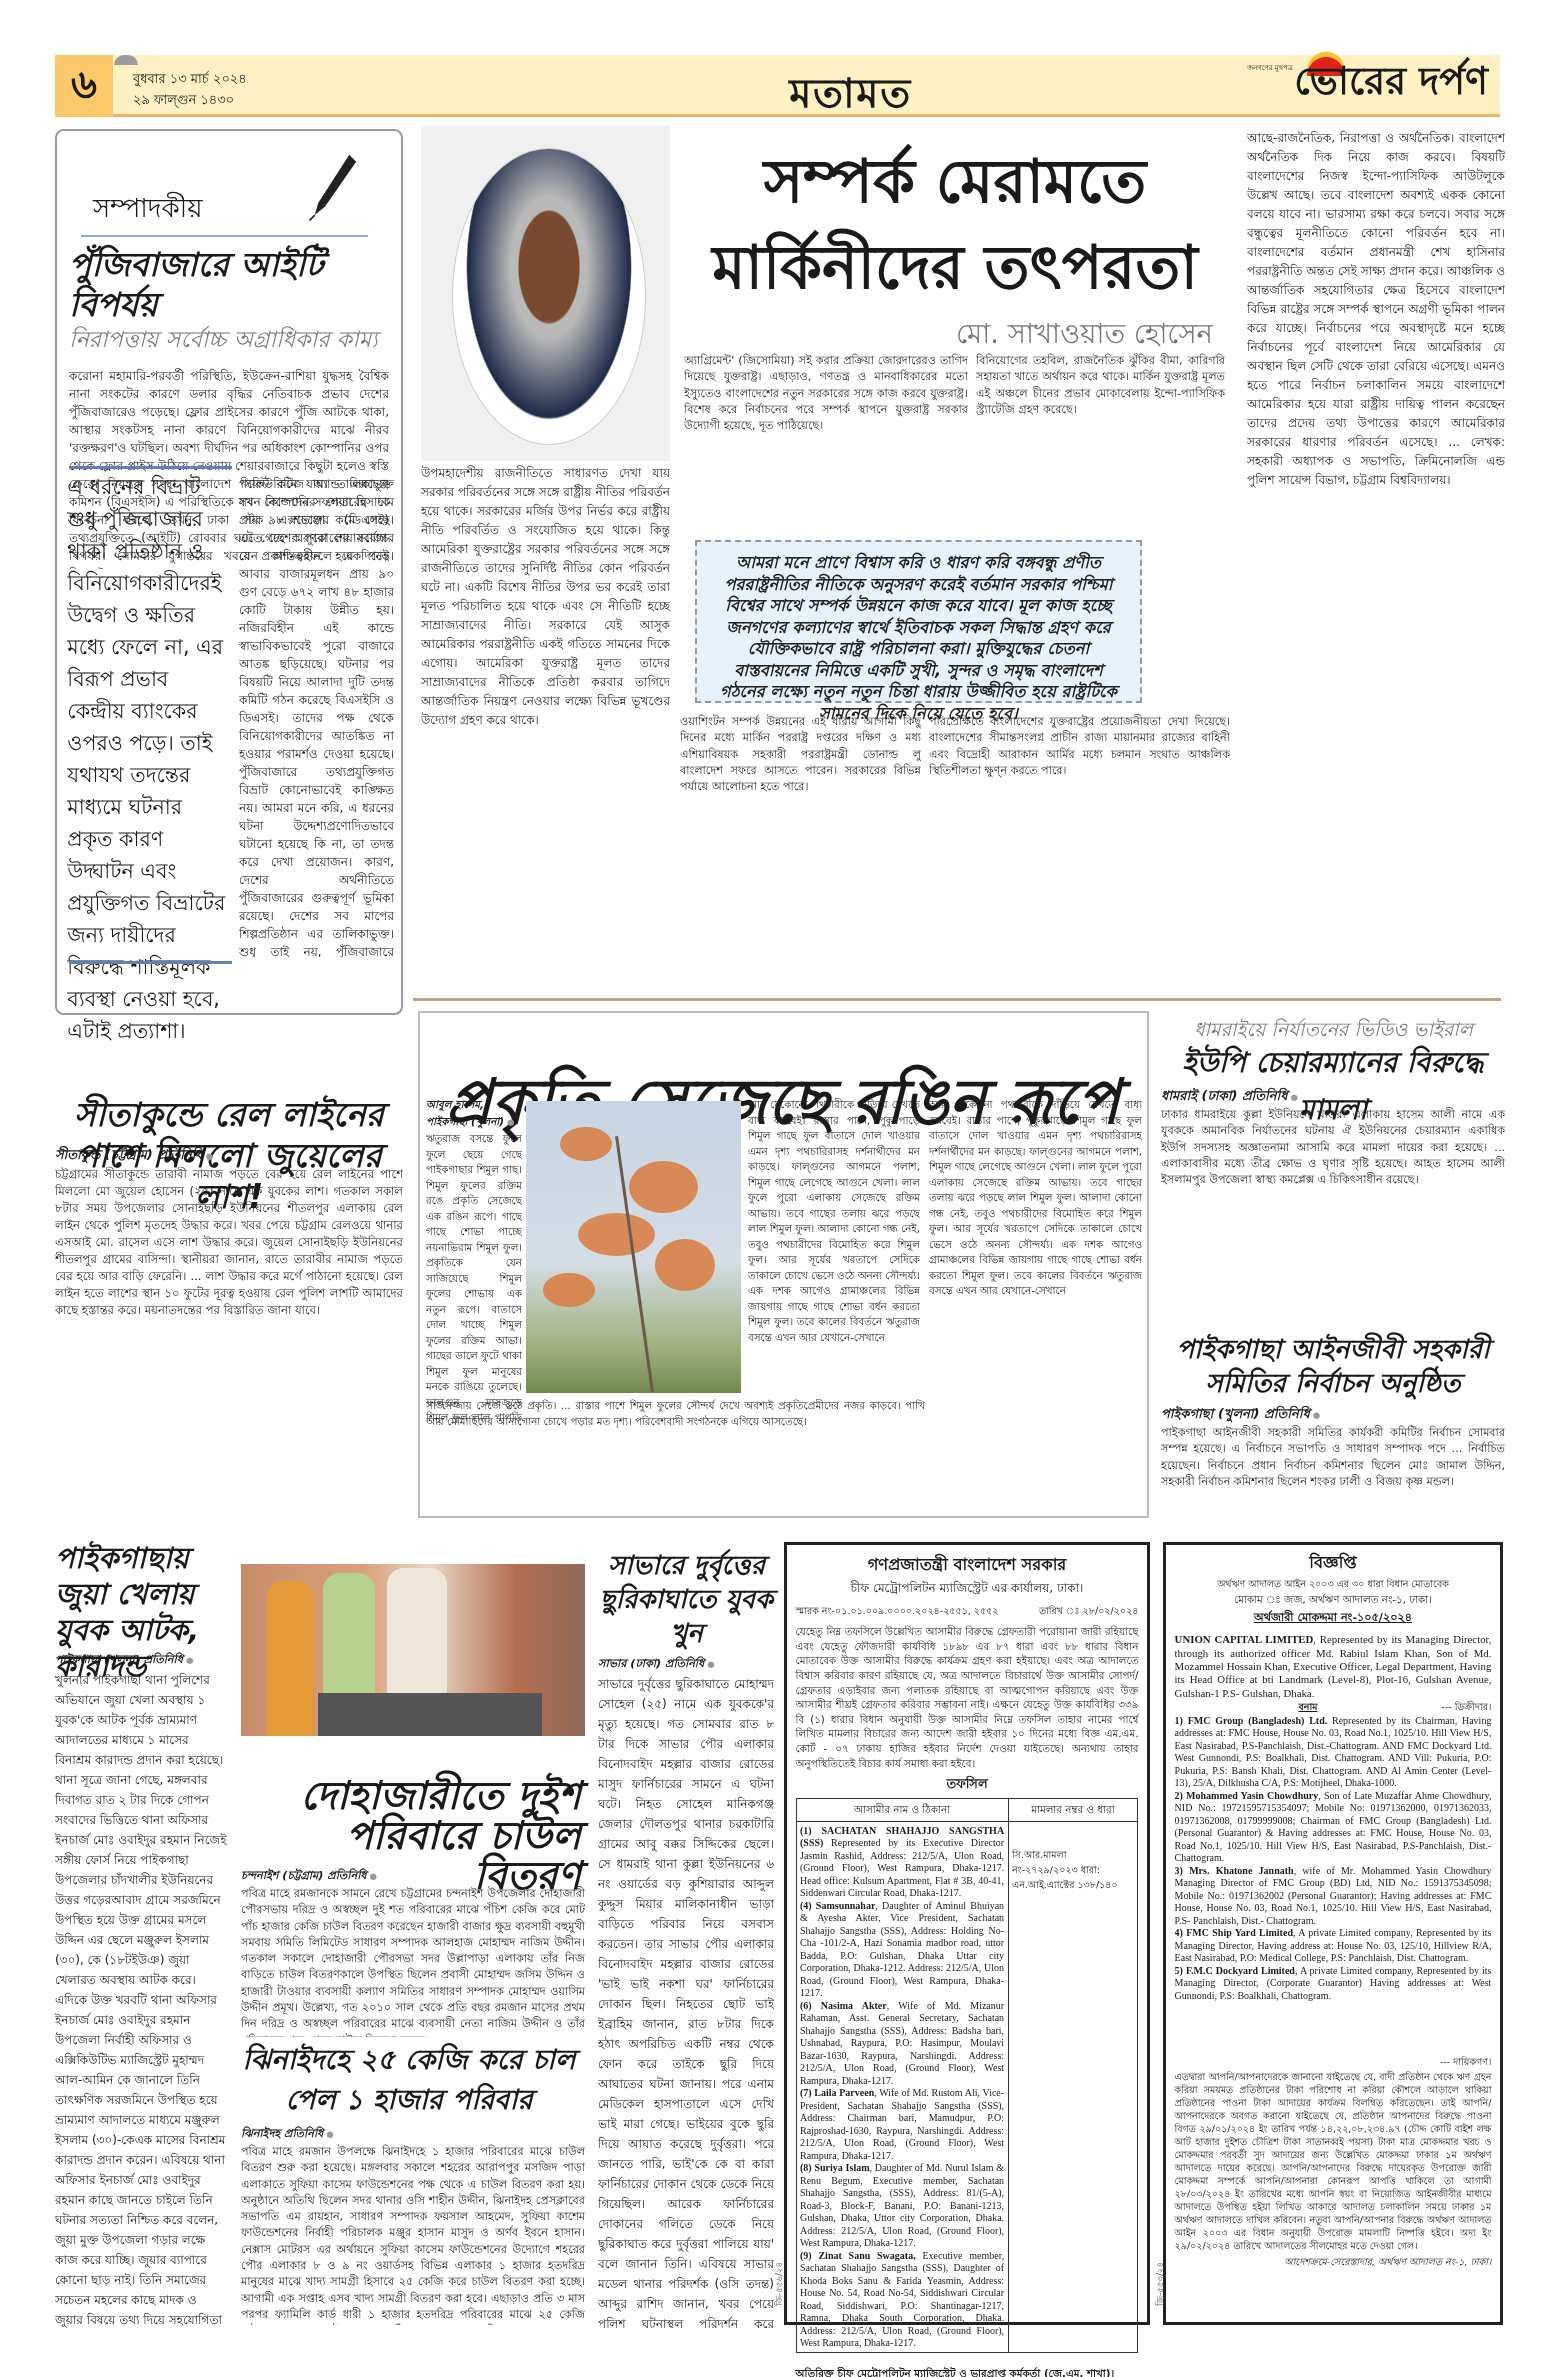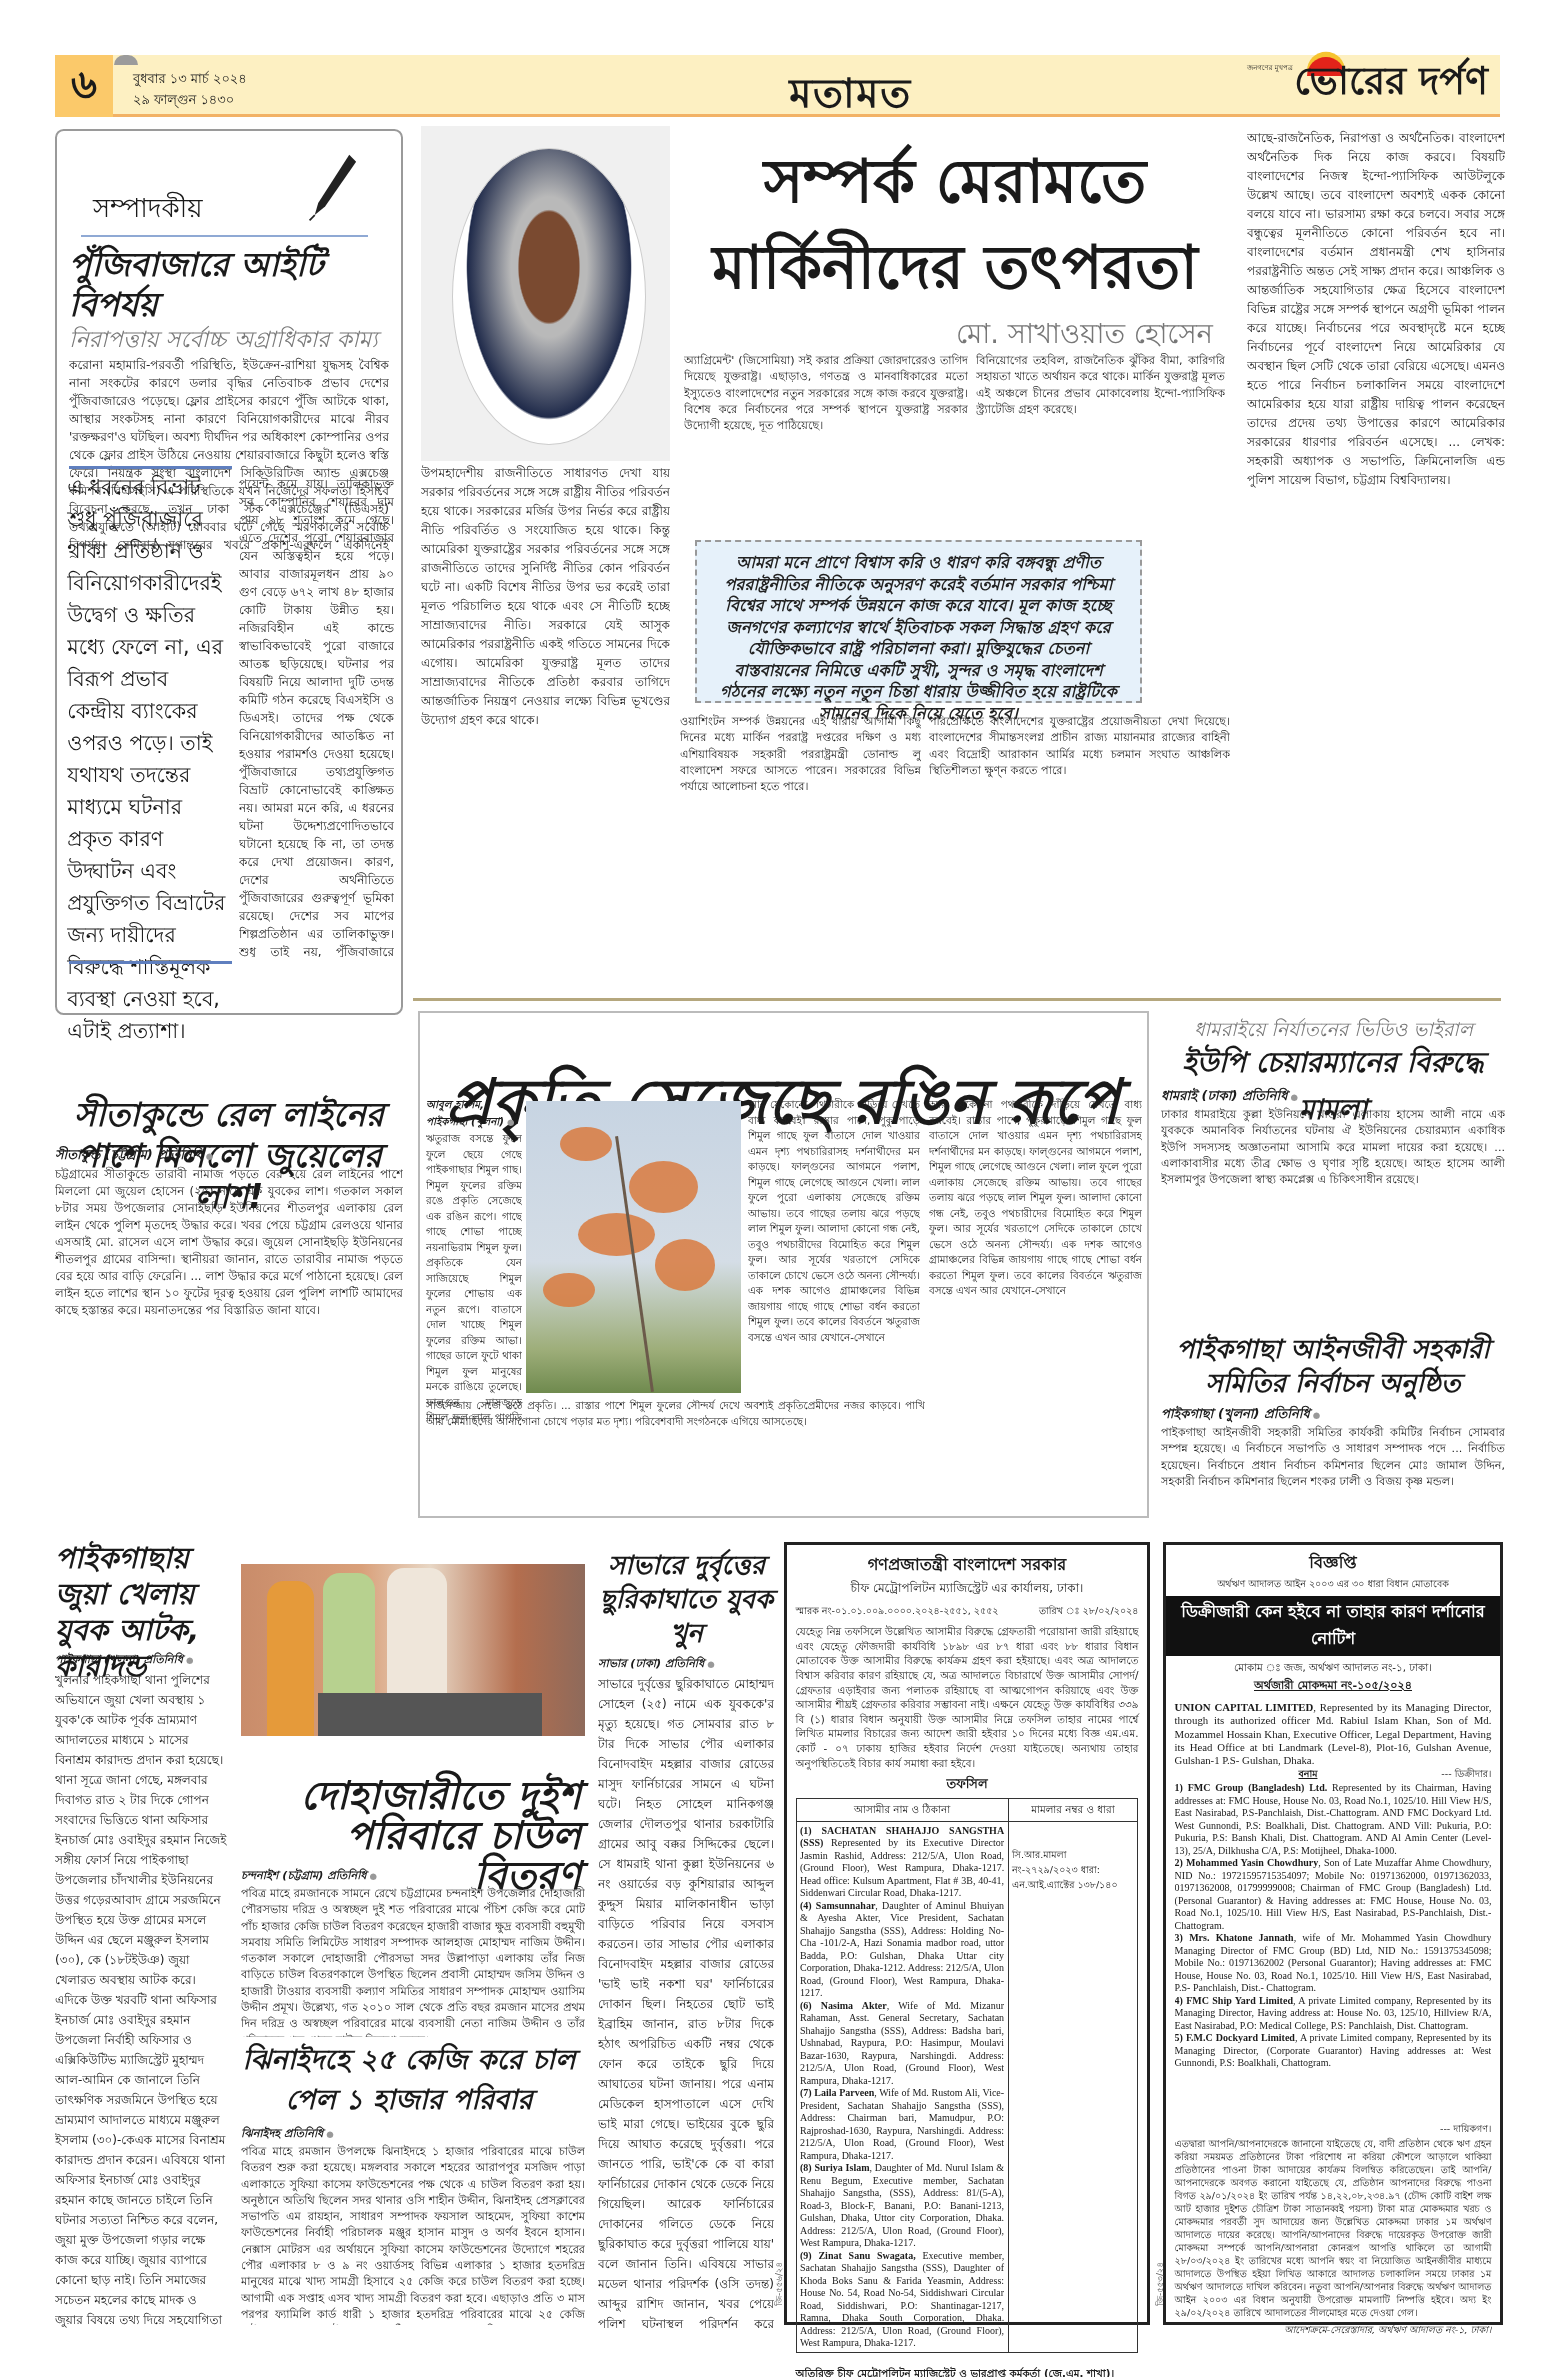--- a/index.html
+++ b/index.html
@@ -26,7 +26,7 @@
   .ed-rule { height: 1.7px; background: #8fa9d4; margin: 3.4px 20.6px 8.6px 12px; }
   .pen { position: absolute; left: 249px; top: 21.5px; width: 52px; height: 69px; }
   .ed-head { font-size: 33px; font-weight: bold; font-style: italic; line-height: 40px; }
-  .ed-sub { font-size: 22.4px; color: #7a7a7a; font-style: italic; line-height: 29px; margin-bottom: 2px; }
+  .ed-sub { font-size: 22.4px; color: #7a7a7a; font-style: italic; line-height: 29px; margin-bottom: 13px; }
   .pull { position: absolute; left: 10.3px; top: 340px; width: 163px; font-size: 20.6px; line-height: 32px; }
   .pull-rule { position: absolute; left: 12px; width: 163px; height: 2.6px; background: #5f7fbf; }
   .ed-right { position: absolute; left: 182px; top: 344px; width: 155px; font-size: 12px; line-height: 18px; text-align: justify; }

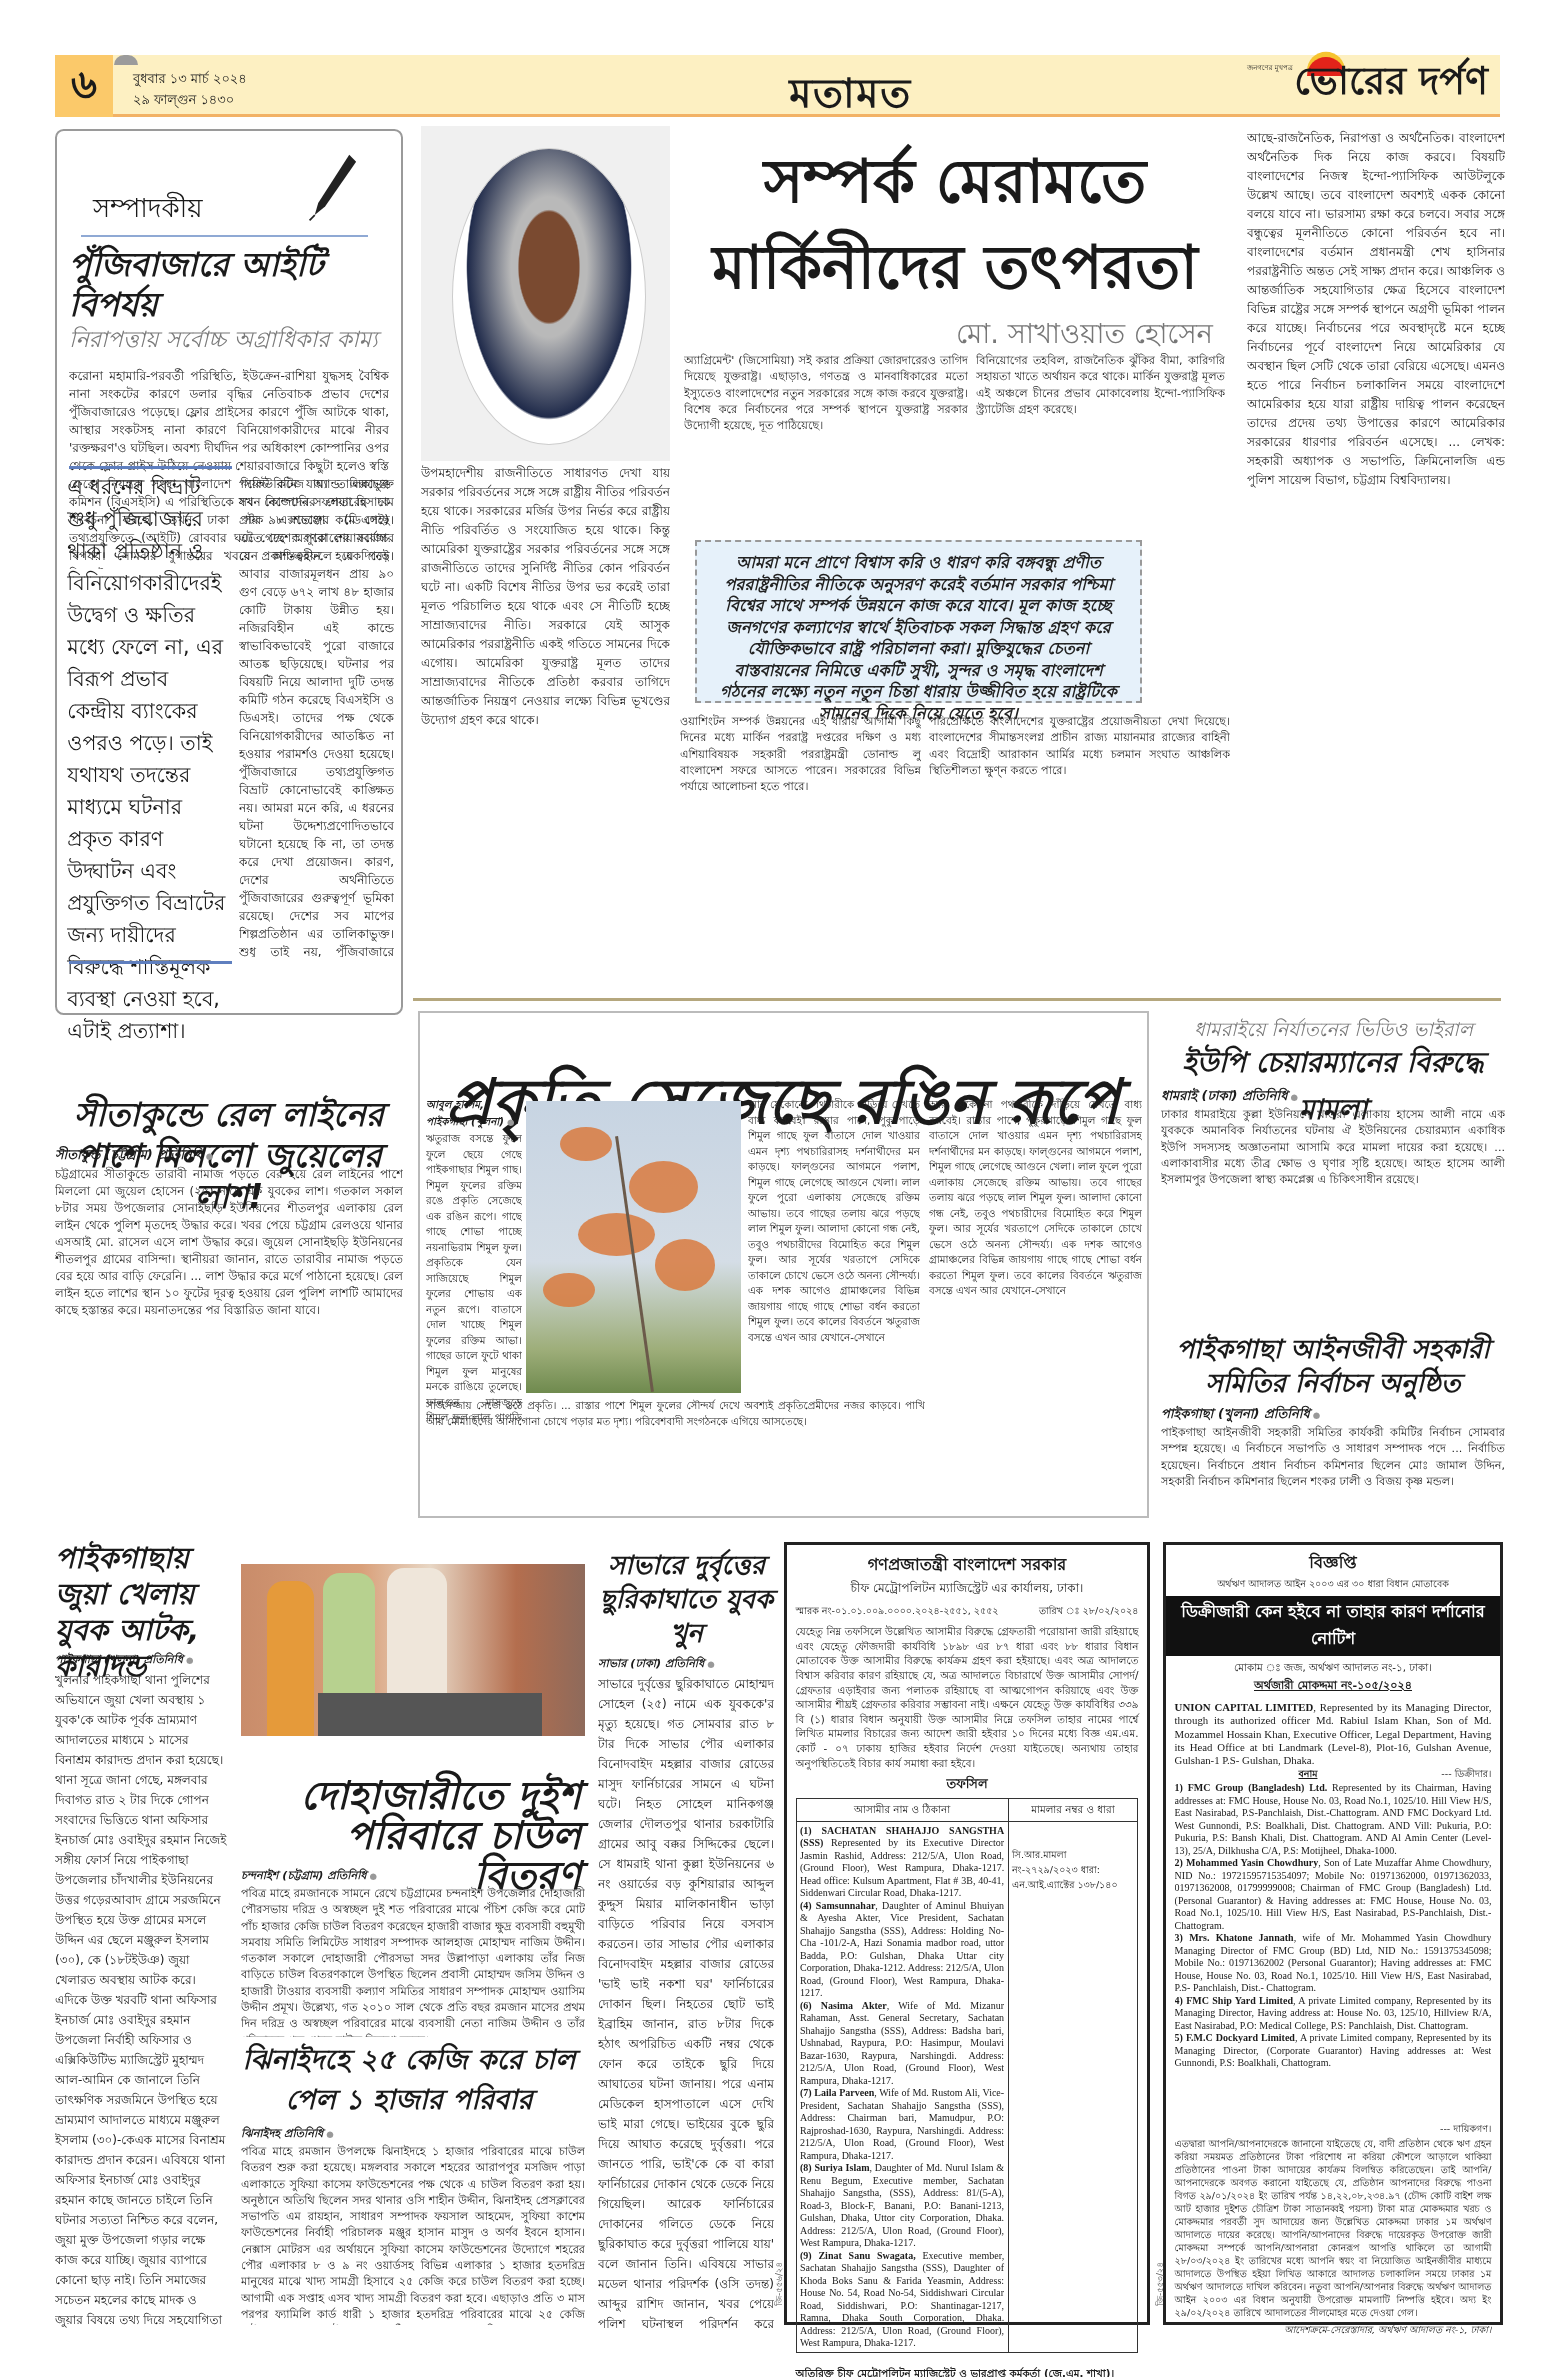--- a/index.html
+++ b/index.html
@@ -243,7 +243,6 @@
 <div class="abs notice2">
   <div class="n-title">বিজ্ঞপ্তি</div>
   <div class="n-sub" style="font-size:9.5px">অর্থঋণ আদালত আইন ২০০৩ এর ৩০ ধারা বিধান মোতাবেক</div>
-  <div class="black-bar">ডিক্রীজারী কেন হইবে না তাহার কারণ দর্শানোর নোটিশ</div>
   <div class="n-sub" style="font-size:10.3px">মোকাম ঃ জজ, অর্থঋণ আদালত নং-১, ঢাকা।</div>
   <div class="n-sub u" style="font-size:11.2px">অর্থজারী মোকদ্দমা নং-১০৫/২০২৪</div>
   <div class="eng" style="margin-top:5.2px"><b>UNION CAPITAL LIMITED</b><span>, Represented by its Managing Director, through its authorized officer Md. Rabiul Islam Khan, Son of Md. Mozammel Hossain Khan, Executive Officer, Legal Department, Having its Head Office at bti Landmark (Level-8), Plot-16, Gulshan Avenue, Gulshan-1 P.S- Gulshan, Dhaka.</span></div>

